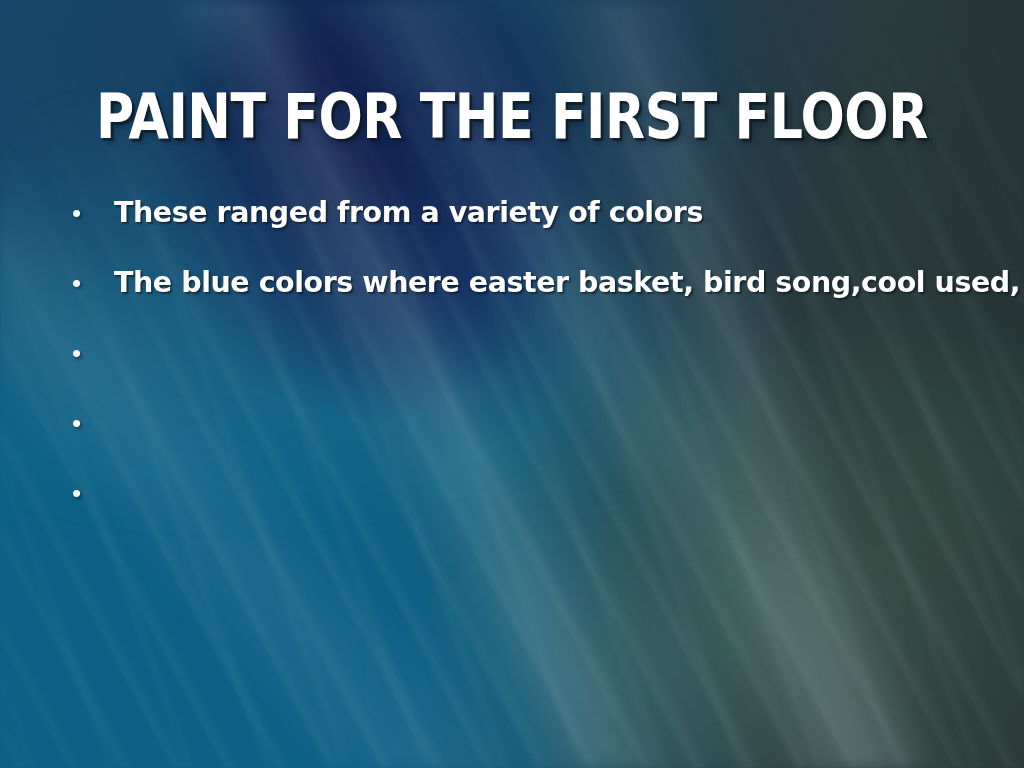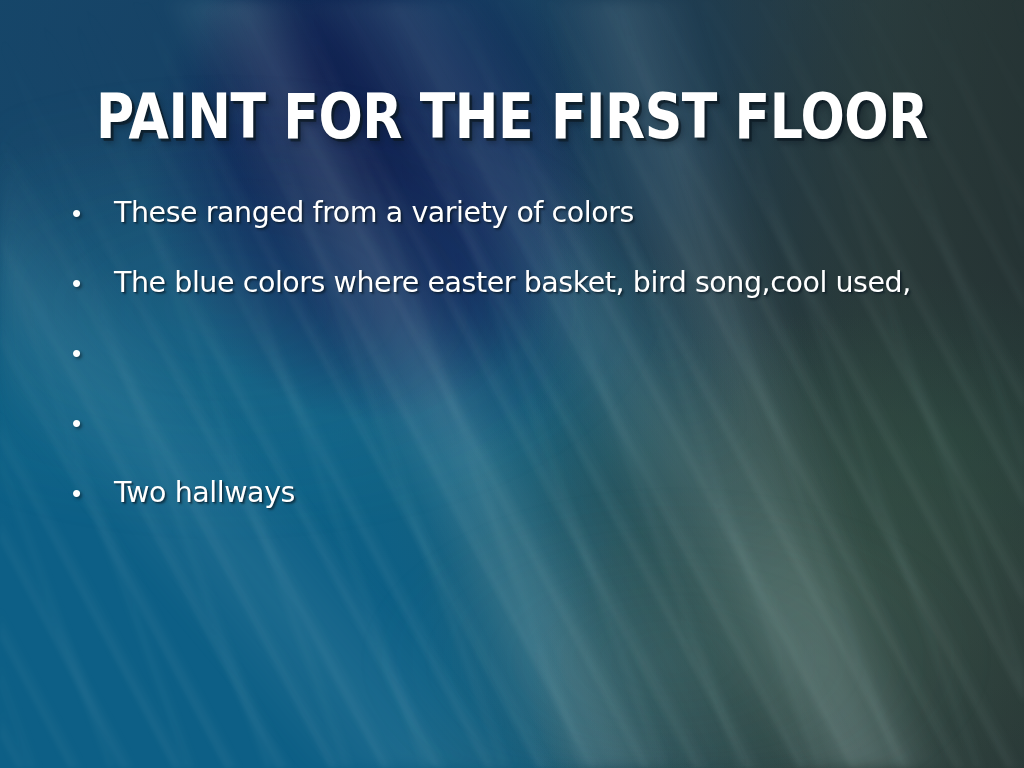--- a/index.html
+++ b/index.html
@@ -156,7 +156,7 @@
     font-family: "DejaVu Sans", "Liberation Sans", sans-serif;
     font-size: 28.5px;
     line-height: 34px;
-    font-weight: normal;
+    font-weight: bold;
     letter-spacing: -0.45px;
     text-shadow:
       2px 2px 2px rgba(10,22,32,0.55),

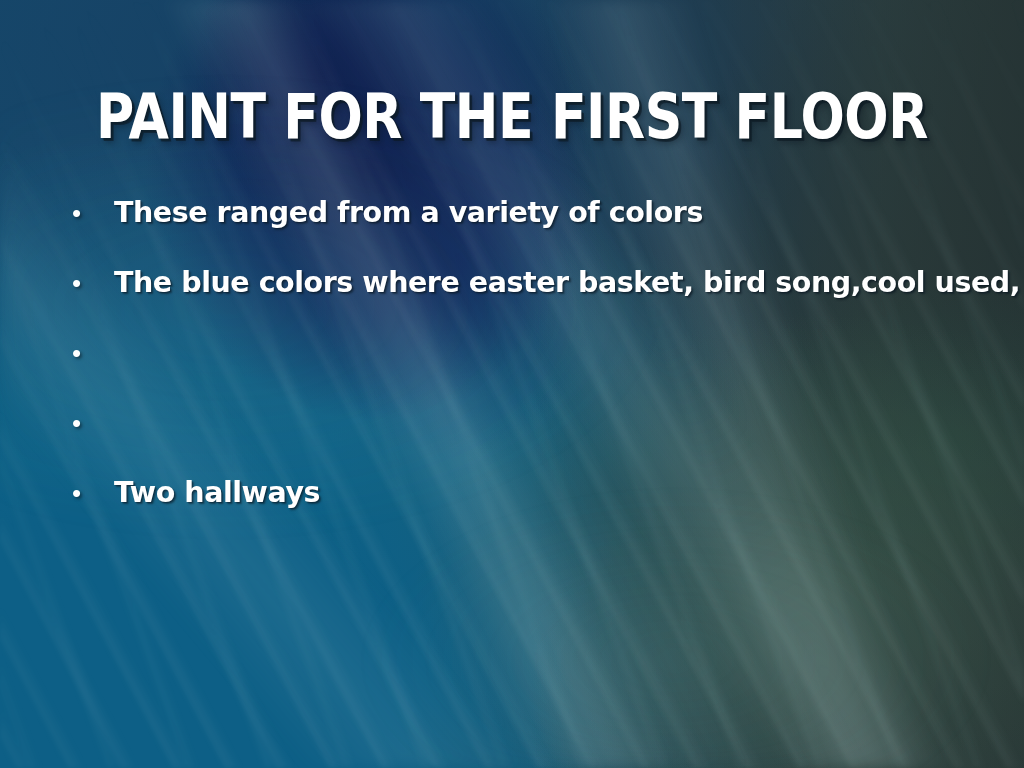--- a/index.html
+++ b/index.html
@@ -203,7 +203,6 @@
 
       <li class="bullet-row">
         <span class="bullet-marker">•</span>
-        <span class="bullet-text">Two hallways</span>
       </li>
 
     </ul>

